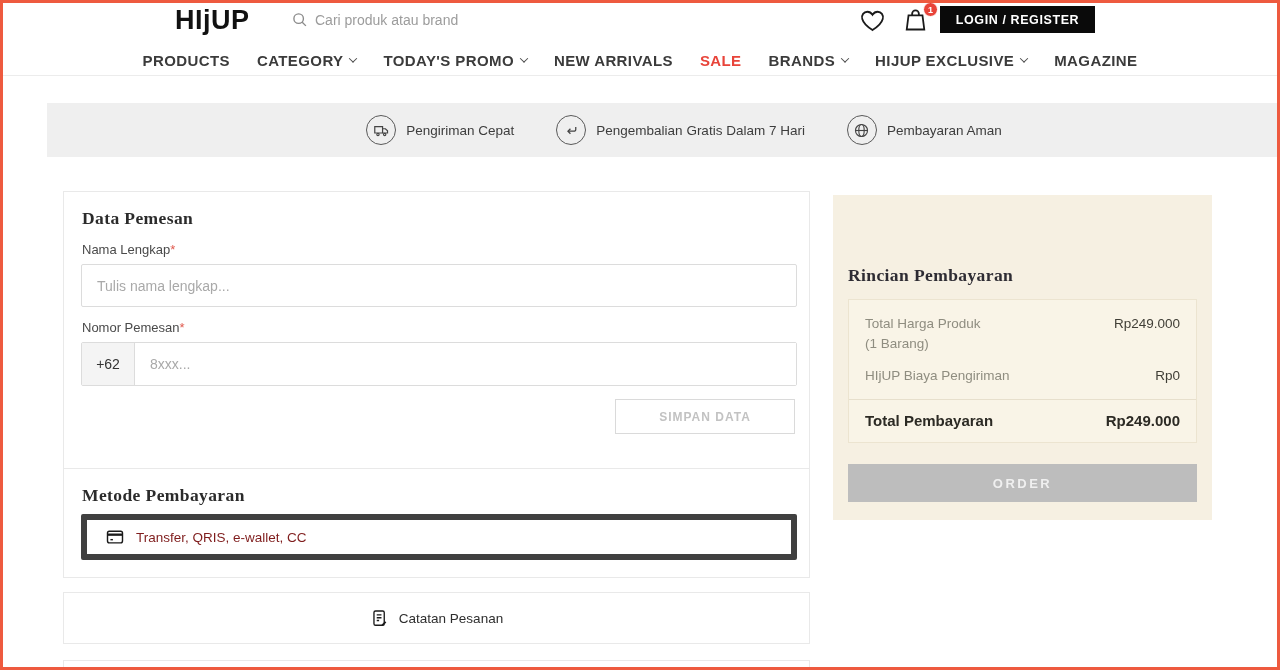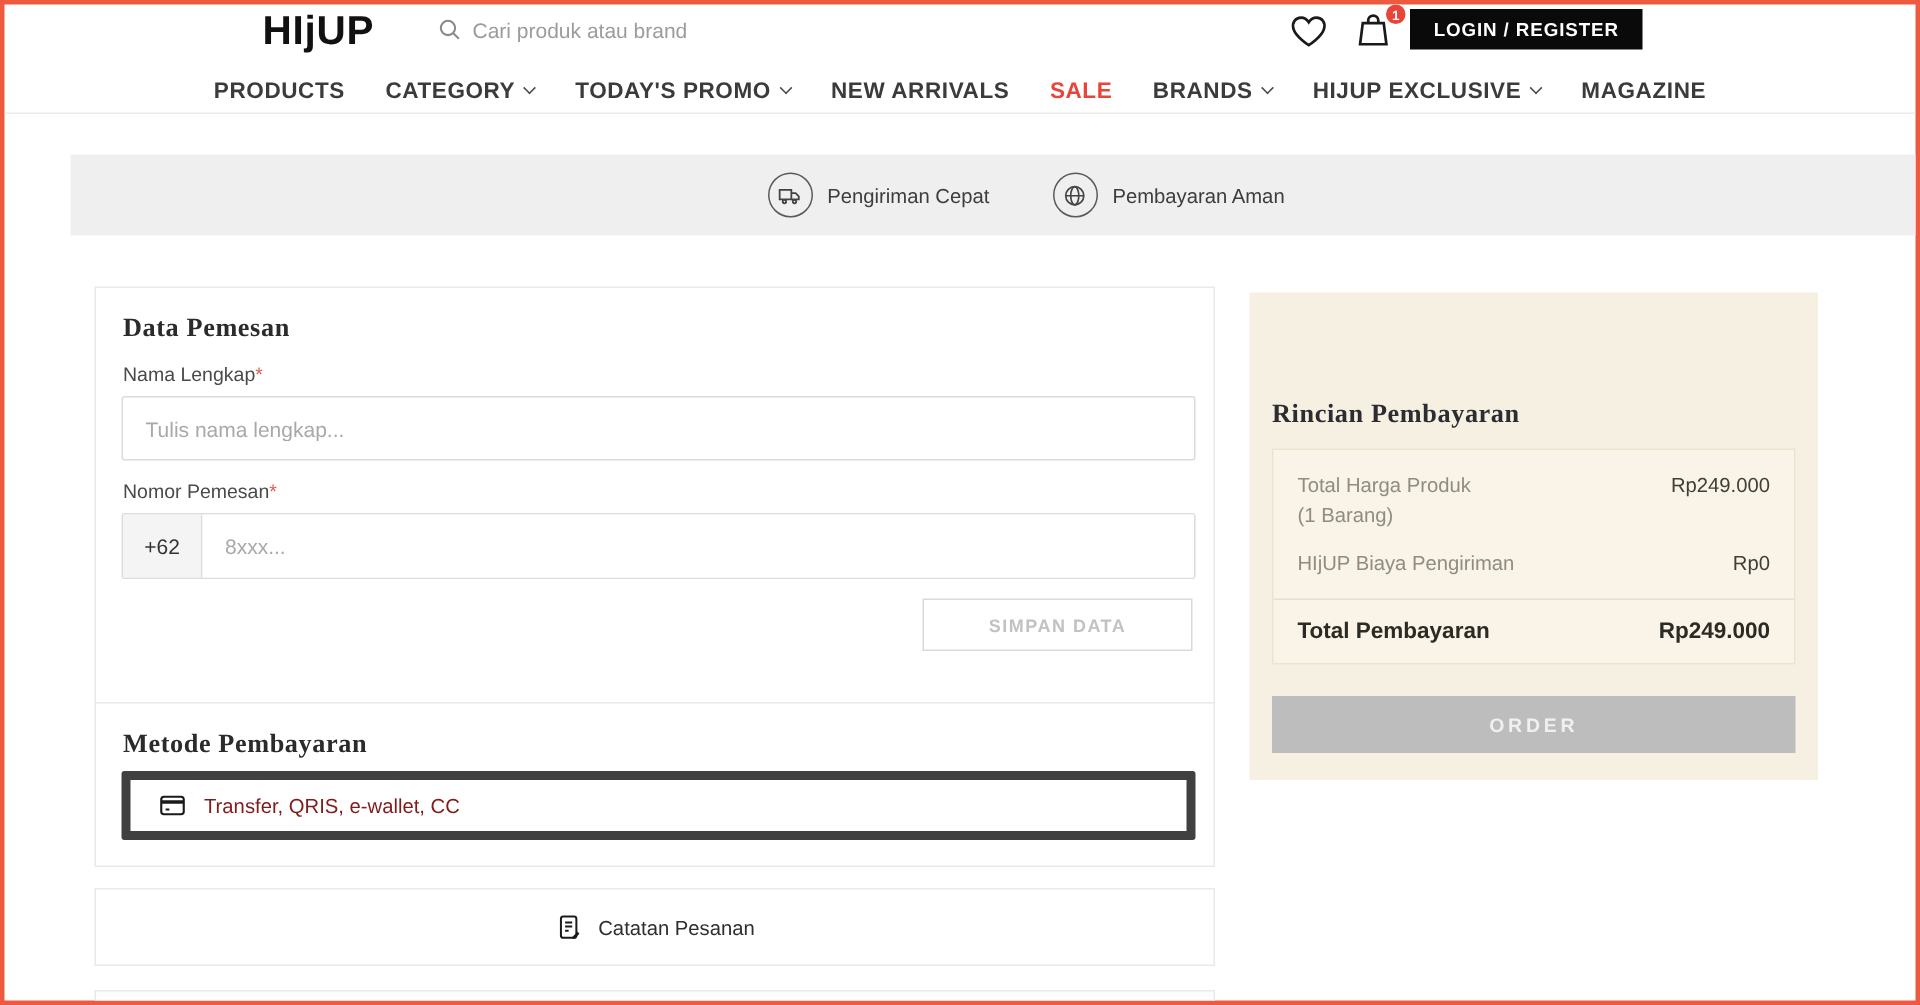--- a/index.html
+++ b/index.html
@@ -162,6 +162,15 @@
     </div>
     <div class="benefit">
       <span class="bicon">
+        <svg width="17" height="17" viewBox="0 0 24 24" fill="none" stroke="#444" stroke-width="1.8">
+          <path d="M18 7v3.5a2.5 2.5 0 0 1-2.5 2.5H7"></path>
+            <path d="M10.5 9.5 7 13l3.5 3.5"></path>
+        </svg>
+      </span>
+      <span>Pengembalian Gratis Dalam 7 Hari</span>
+    </div>
+    <div class="benefit">
+      <span class="bicon">
         <svg width="17" height="17" viewBox="0 0 24 24" fill="none" stroke="#444" stroke-width="1.6">
           <circle cx="12" cy="12" r="8.5"></circle>
             <ellipse cx="12" cy="12" rx="3.8" ry="8.5"></ellipse>

